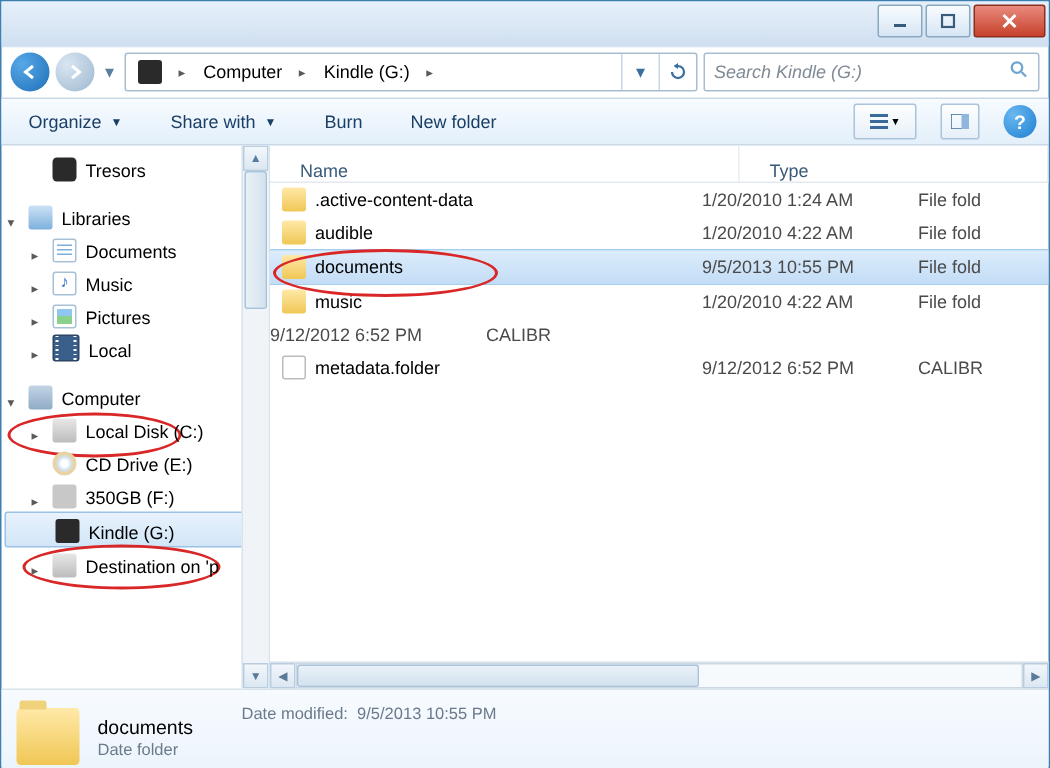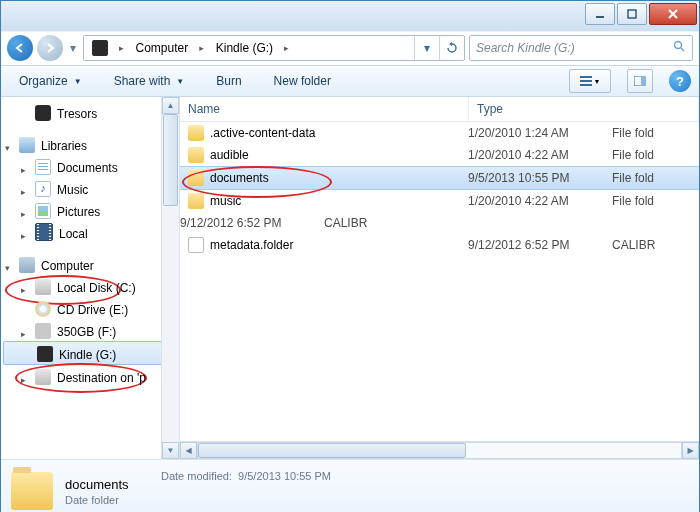--- a/index.html
+++ b/index.html
@@ -51,7 +51,7 @@
 .ico-file{background:#fff;border:1px solid #bcbcbc;box-sizing:border-box}
 .files{flex:1;display:flex;flex-direction:column}
 .cols{height:24px;border-bottom:1px solid #e3e9ef;display:flex;align-items:center;color:#3a5a7a}
-.col{padding:0 8px;border-right:1px solid #e8eef4;height:100%;display:flex;align-items:center}
+.col{padding:0 20px;border-right:1px solid #e8eef4;height:100%;display:flex;align-items:flex-end}
 .col.name{width:272px}.col.date{width:136px}.col.type{flex:1}
 .rows{flex:1;overflow:hidden;position:relative}
 .row{height:22px;display:flex;align-items:center}

